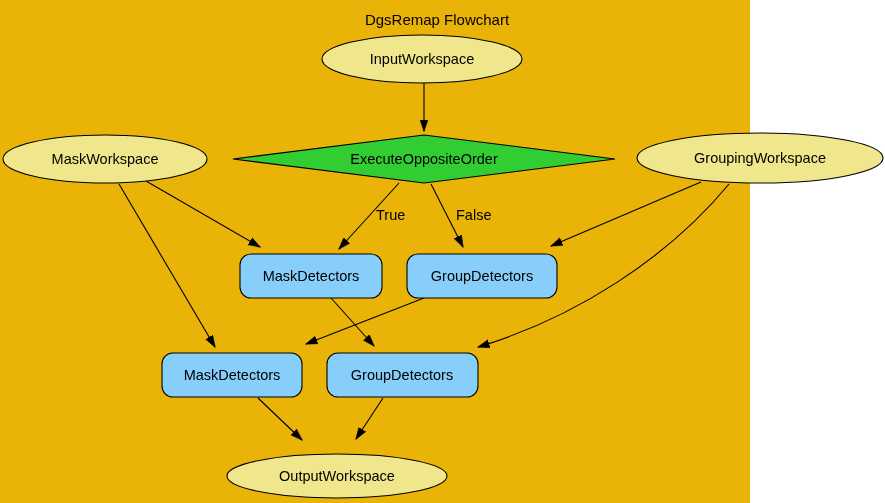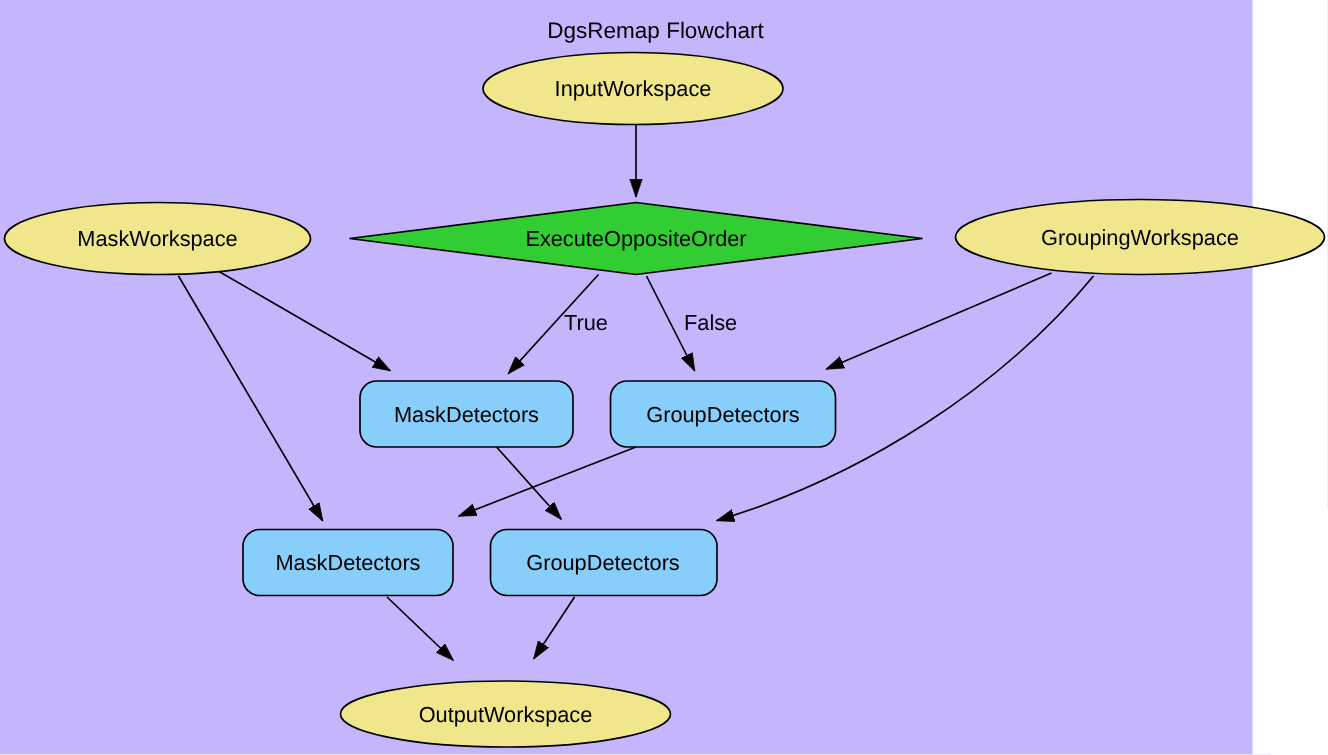--- a/index.html
+++ b/index.html
@@ -9,9 +9,9 @@
   }
   .canvas {
     position: relative;
-    width: 835px;
+    width: 750px;
     height: 503px;
-    background: #c4b5fd;
+    background: #eab308;
     font-family: "Liberation Sans", sans-serif;
   }
   svg text {

